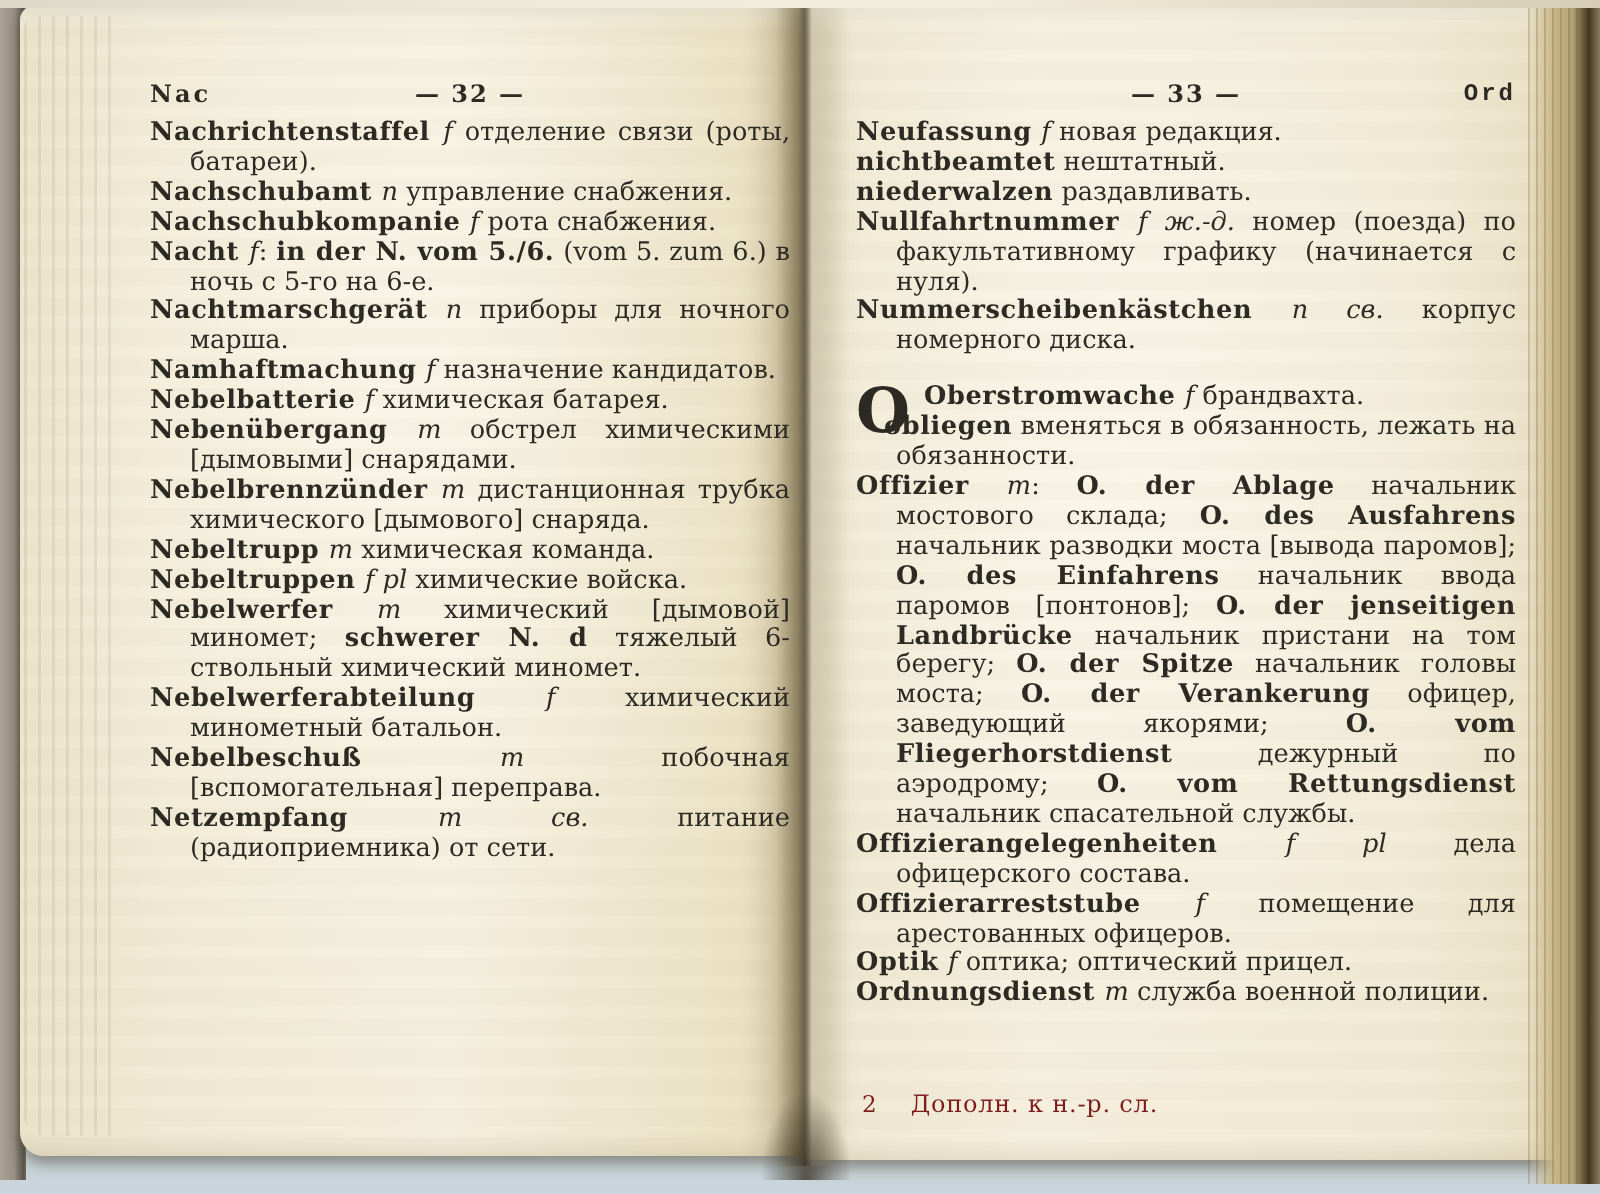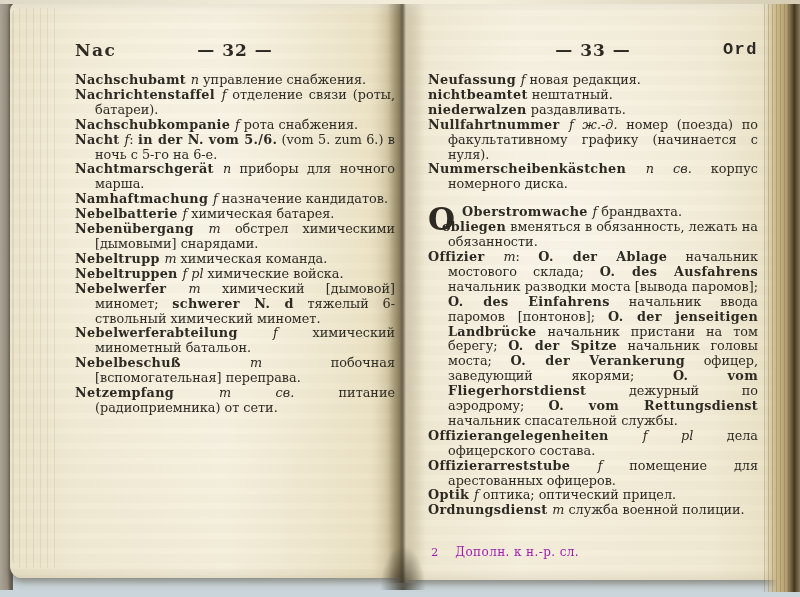--- a/index.html
+++ b/index.html
@@ -86,7 +86,7 @@
   .col-left{left:75px;top:40px;width:320px;height:510px;overflow:hidden;}
   .col-right{left:428px;top:40px;width:330px;height:496px;overflow:hidden;}
 
-  .phead{position:relative;height:18px;font-size:17px;font-weight:bold;margin-bottom:15px;}
+  .phead{position:relative;height:18px;font-size:12px;font-weight:bold;margin-bottom:2px;}
   .phead .hnum{position:absolute;left:0;right:0;text-align:center;font-weight:bold;letter-spacing:1px;}
   .phead .hword-l{position:absolute;left:0;letter-spacing:1.5px;}
   .phead .hword-r{position:absolute;right:0;letter-spacing:1.5px;font-family:Liberation Mono, monospace;}

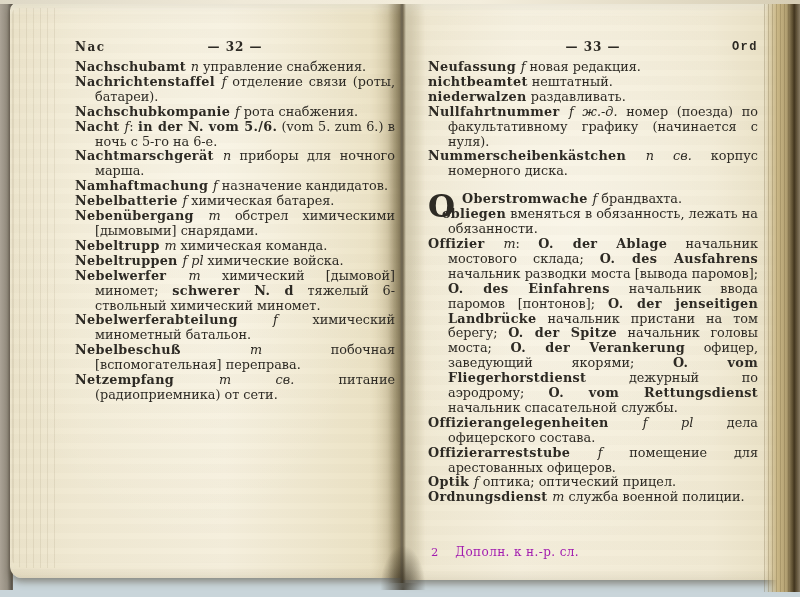--- a/index.html
+++ b/index.html
@@ -134,8 +134,8 @@
       <span class="hnum">— 32 —</span>
     </div>
     <div class="entries">
+        <p class="entry"><span class="b">Nachrichtenstaffel </span><span class="i">f</span><span> отделение связи (роты, батареи).</span></p>
         <p class="entry"><span class="b">Nachschubamt </span><span class="i">n</span><span> управление снабжения.</span></p>
-        <p class="entry"><span class="b">Nachrichtenstaffel </span><span class="i">f</span><span> отделение связи (роты, батареи).</span></p>
         <p class="entry"><span class="b">Nachschubkompanie </span><span class="i">f</span><span> рота снабжения.</span></p>
         <p class="entry"><span class="b">Nacht </span><span class="i">f</span><span>: </span><span class="b">in der N. vom 5./6.</span><span> (vom 5. zum 6.) в ночь с 5-го на 6-е.</span></p>
         <p class="entry"><span class="b">Nachtmarschgerät </span><span class="i">n</span><span> приборы для ночного марша.</span></p>

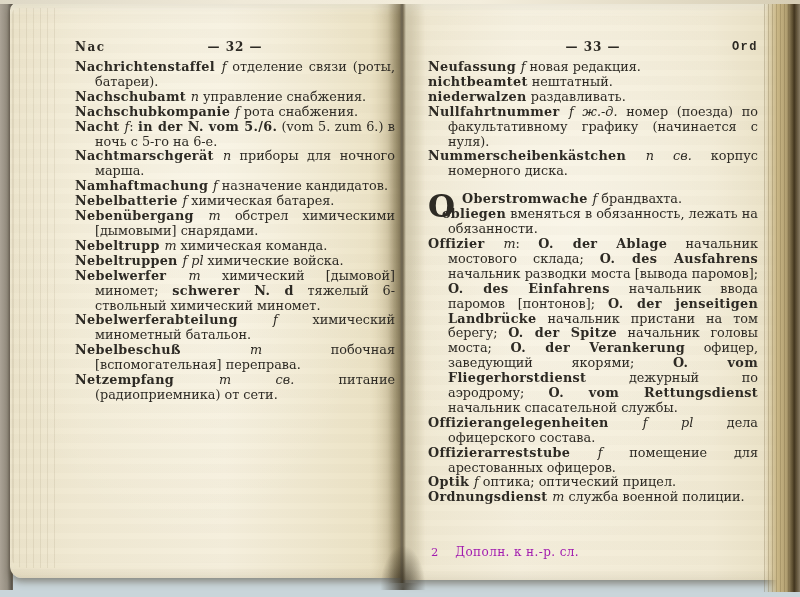--- a/index.html
+++ b/index.html
@@ -142,6 +142,7 @@
         <p class="entry"><span class="b">Namhaftmachung </span><span class="i">f</span><span> назначение кандидатов.</span></p>
         <p class="entry"><span class="b">Nebelbatterie </span><span class="i">f</span><span> химическая батарея.</span></p>
         <p class="entry"><span class="b">Nebenübergang </span><span class="i">m</span><span> обстрел химическими [дымовыми] снарядами.</span></p>
+        <p class="entry"><span class="b">Nebelbrennzünder </span><span class="i">m</span><span> дистанционная трубка химического [дымового] снаряда.</span></p>
         <p class="entry"><span class="b">Nebeltrupp </span><span class="i">m</span><span> химическая команда.</span></p>
         <p class="entry"><span class="b">Nebeltruppen </span><span class="i">f pl</span><span> химические войска.</span></p>
         <p class="entry"><span class="b">Nebelwerfer </span><span class="i">m</span><span> химический [дымовой] миномет; </span><span class="b">schwerer N. d</span><span> тяжелый 6-ствольный химический миномет.</span></p>

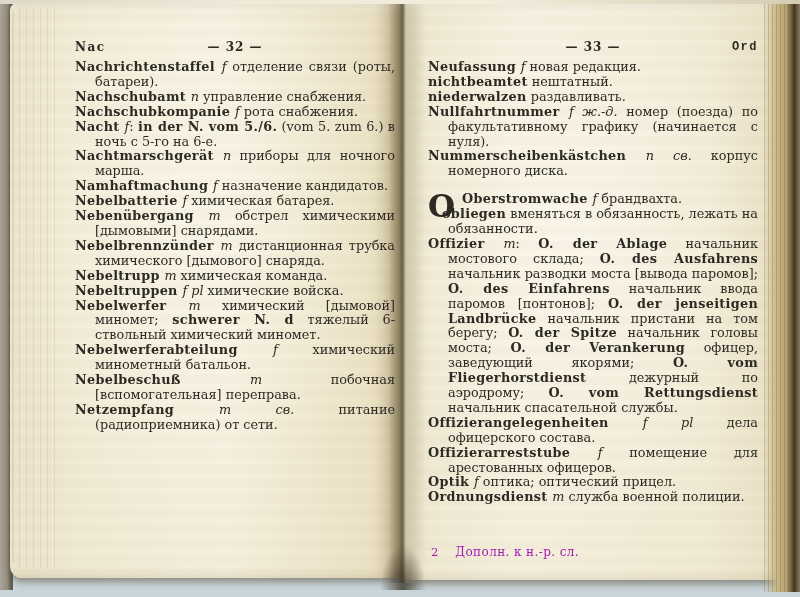--- a/index.html
+++ b/index.html
@@ -108,7 +108,7 @@
 
   .footer{
     position:absolute;left:431px;top:545px;z-index:3;
-    font-size:12px;color:#a21caf;
+    font-size:12px;color:#7f1d1d;
   }
   .footer .sig{font-size:11.5px;}
   .footer .ftext{margin-left:17px;letter-spacing:.4px;}

